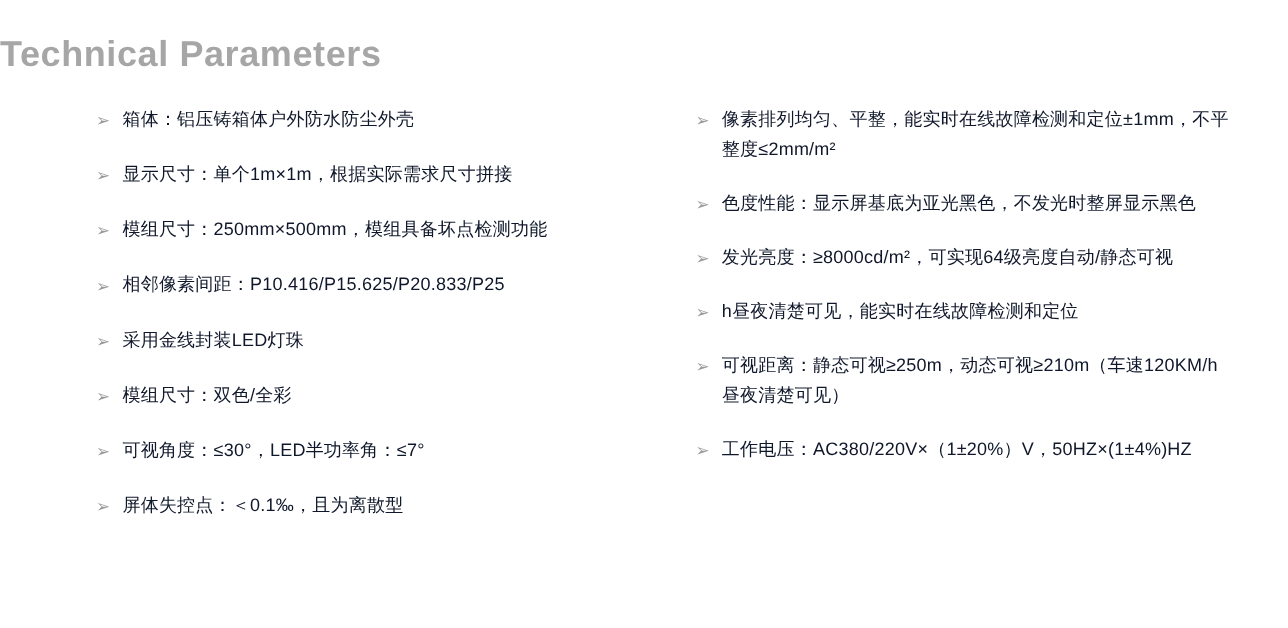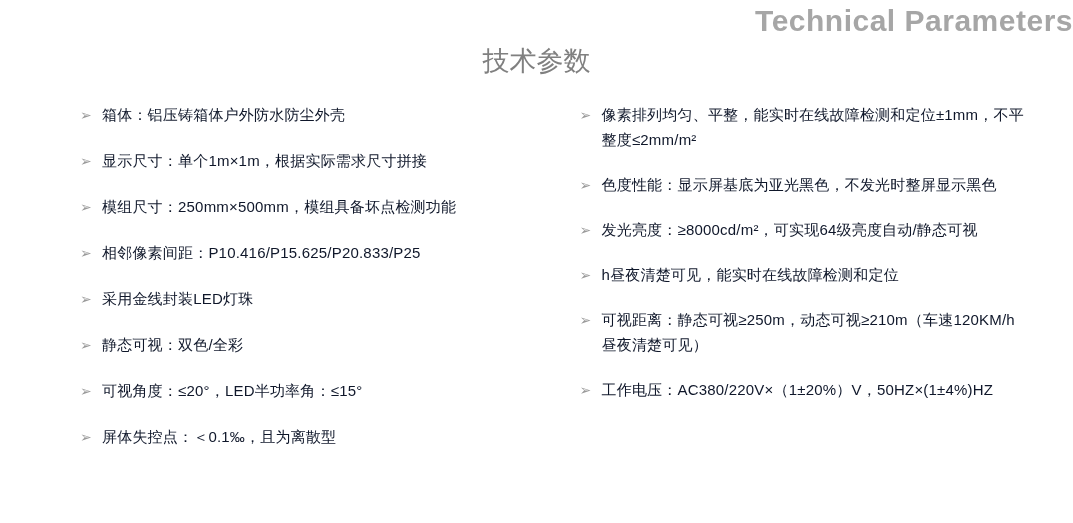--- a/index.html
+++ b/index.html
@@ -21,12 +21,12 @@
     box-sizing: border-box;
   }
   .title-en {
-    text-align: right;
+    text-align: left;
     font-size: 30px;
     font-weight: bold;
     color: #a6a6a6;
     letter-spacing: 0.5px;
-    padding-top: 2px;
+    padding-top: 27px;
     line-height: 38px;
   }
   .title-cn {

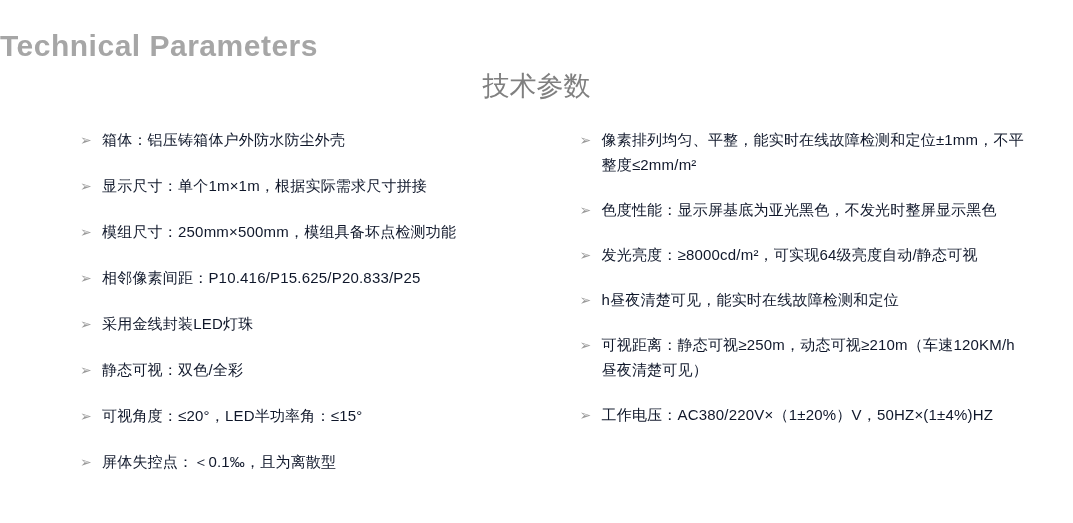--- a/index.html
+++ b/index.html
@@ -84,7 +84,6 @@
 <div class="page">
 
   <div class="title-en">Technical Parameters</div>
-  <div class="title-cn">技术参数</div>
 
   <div class="columns">
 

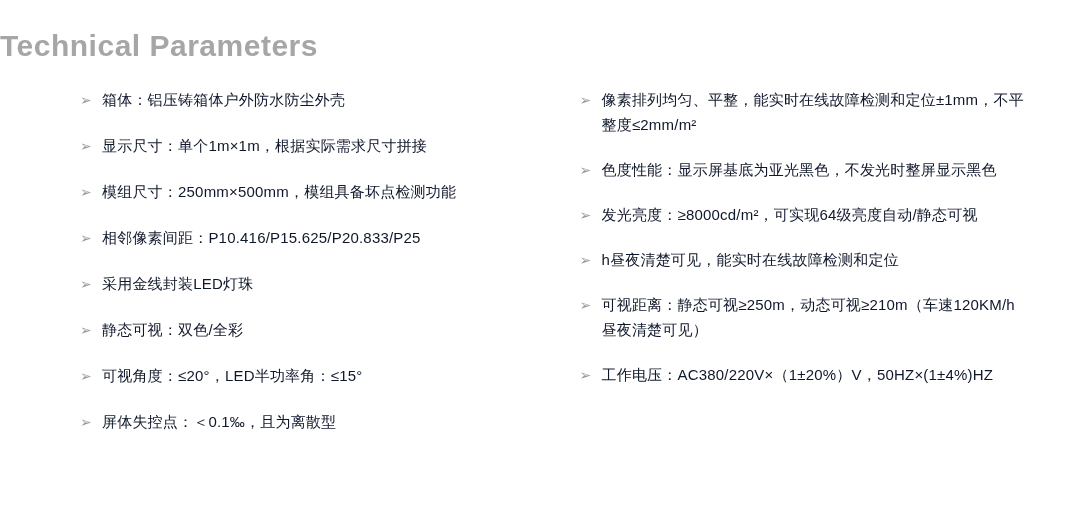--- a/index.html
+++ b/index.html
@@ -116,7 +116,7 @@
 
       <div class="item">
         <span class="bullet">➢</span>
-        <span class="item-text">静态可视：双色/全彩</span>
+        <span class="item-text">模组尺寸：双色/全彩</span>
       </div>
 
       <div class="item">

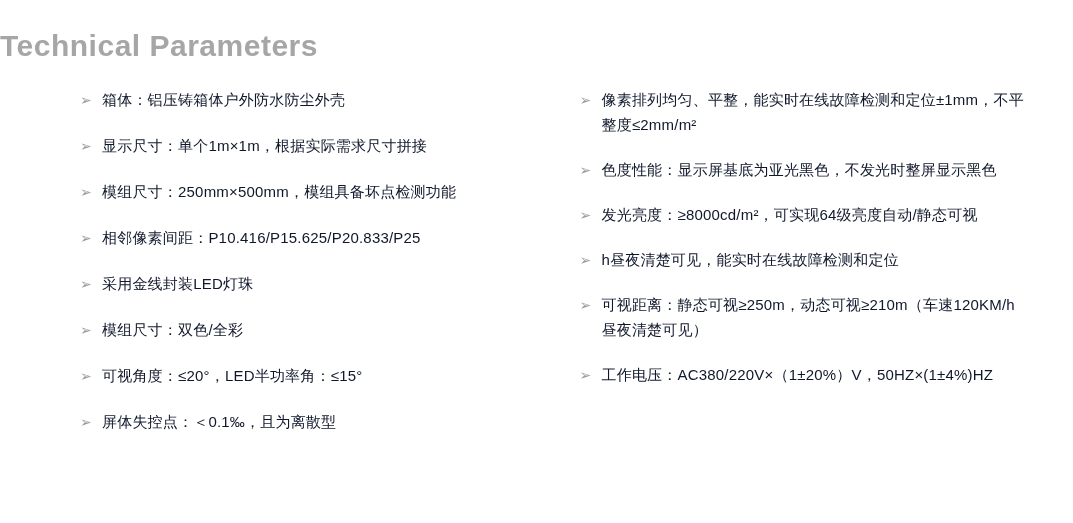--- a/index.html
+++ b/index.html
@@ -121,7 +121,7 @@
 
       <div class="item">
         <span class="bullet">➢</span>
-        <span class="item-text">可视角度：≤20°，LED半功率角：≤15°</span>
+        <span class="item-text">可视角度：≤30°，LED半功率角：≤7°</span>
       </div>
 
       <div class="item">

